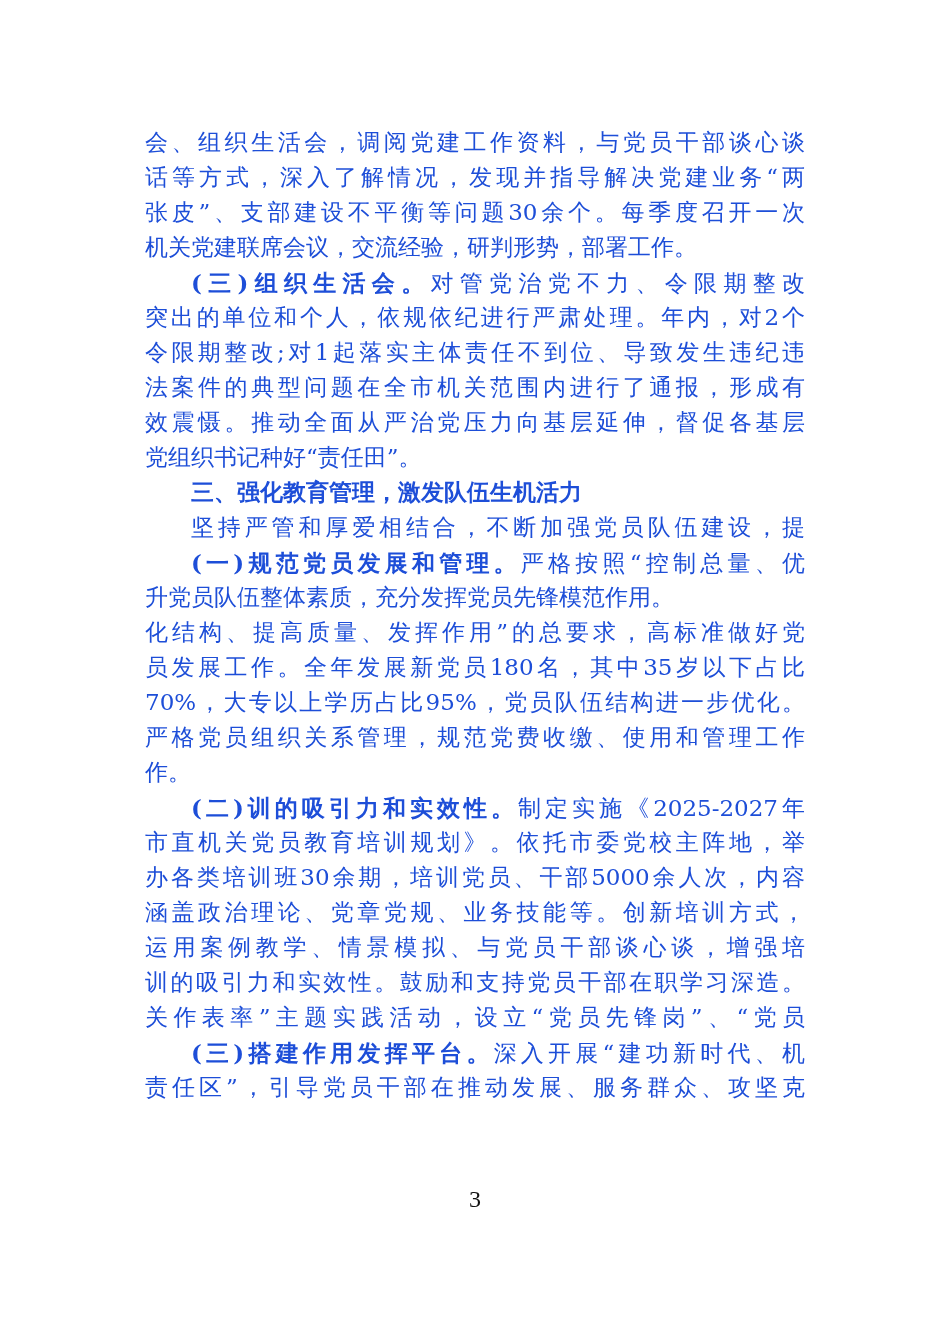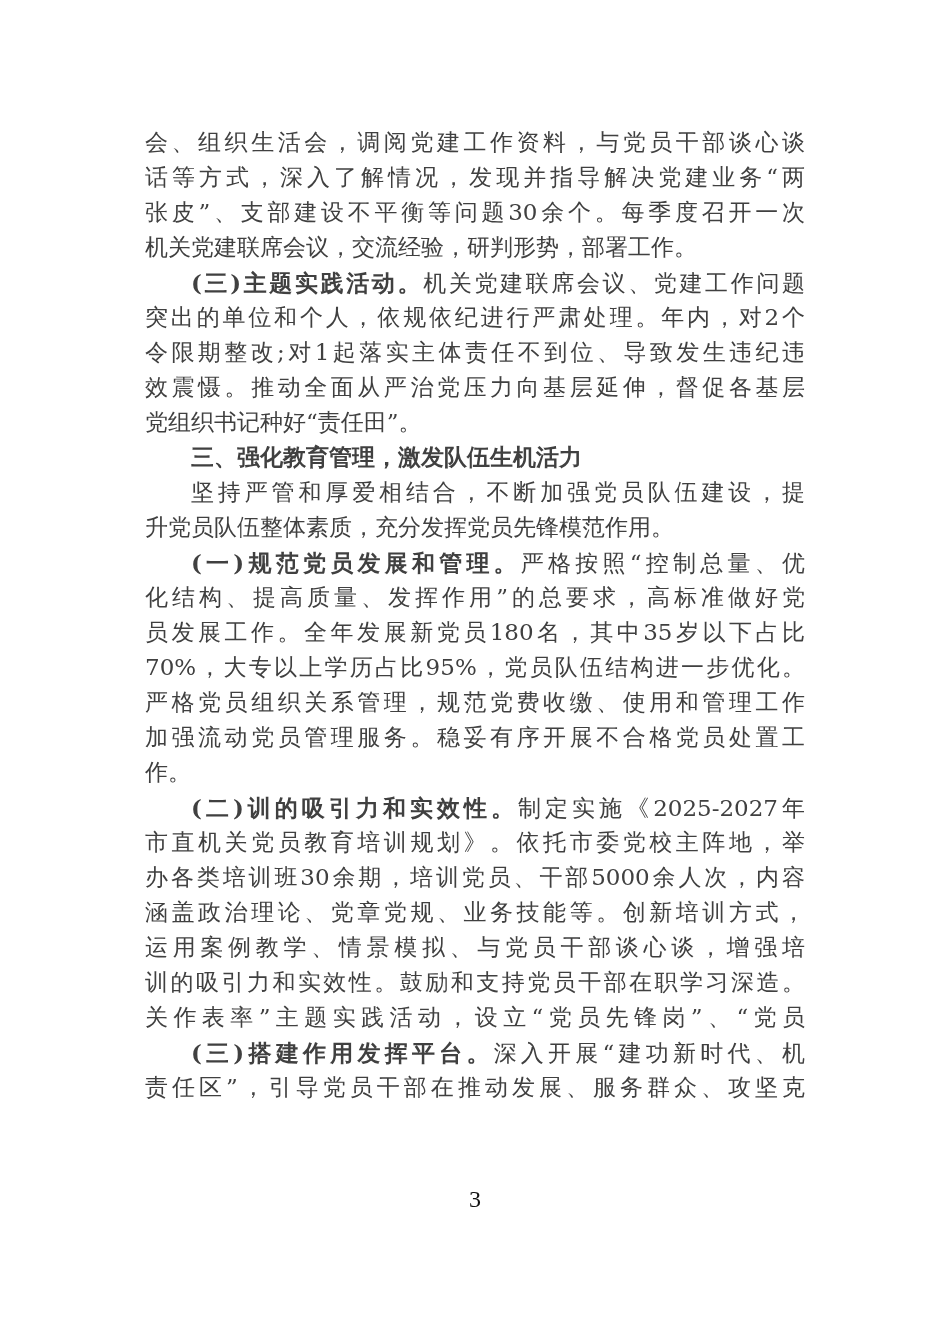--- a/index.html
+++ b/index.html
@@ -10,7 +10,7 @@
   .content {
     position: absolute; left: 145px; top: 125px; width: 660px;
     font-family: "DejaVu Serif", "Liberation Serif", serif;
-    font-size: 23px; color: #404040;
+    font-size: 23px; color: #1d4ed8;
   }
   .line {
     height: 35px; line-height: 35px; white-space: nowrap;

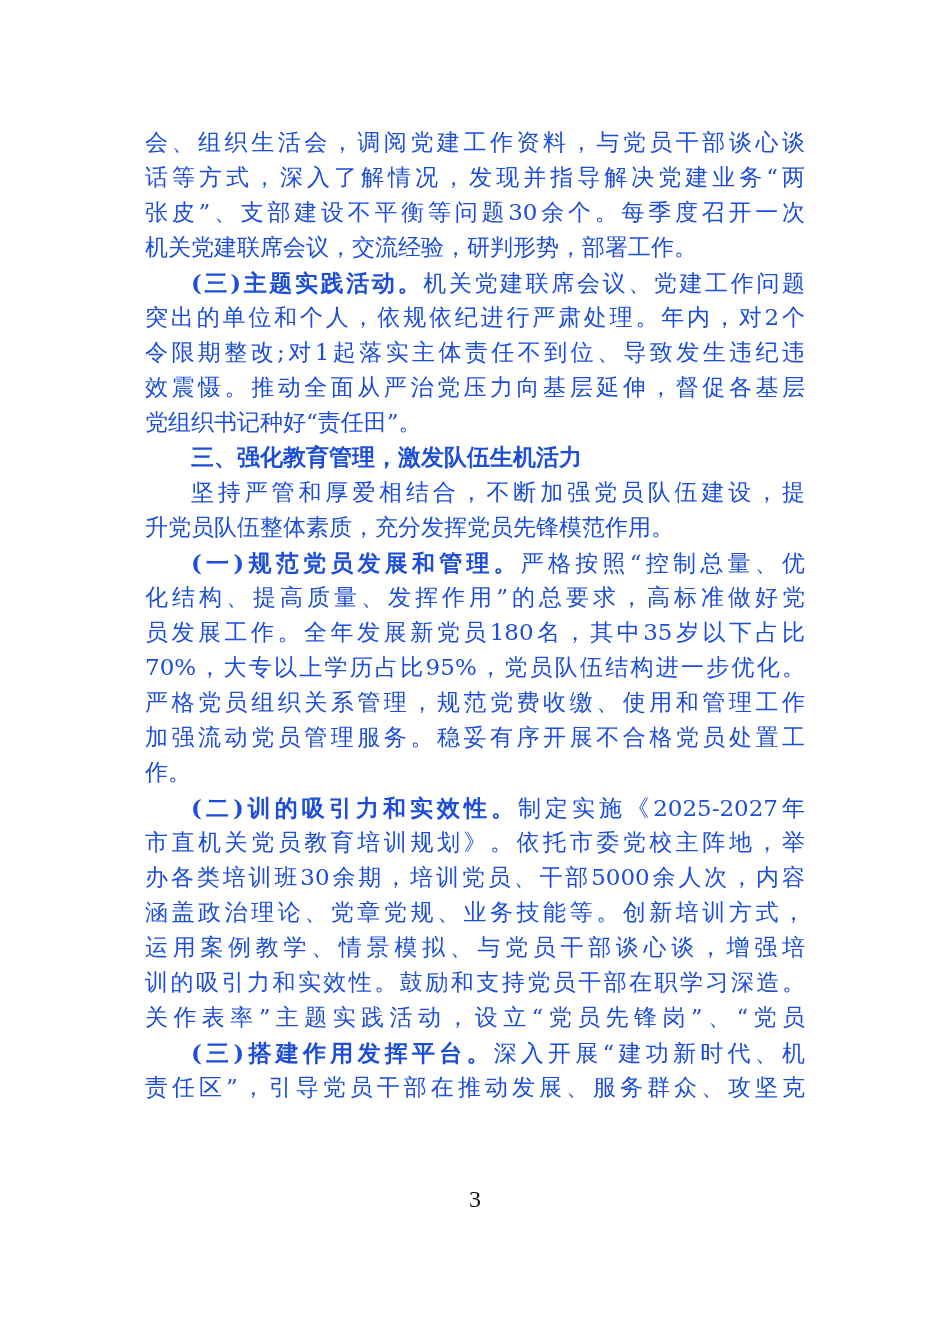--- a/index.html
+++ b/index.html
@@ -36,7 +36,7 @@
     <div class="line">张皮”、支部建设不平衡等问题30余个。每季度召开一次</div>
     <div class="line last">机关党建联席会议，交流经验，研判形势，部署工作。</div>
 
-    <div class="line indent"><span class="bold-lead">(三)主题实践活动。</span><span>机关党建联席会议、党建工作问题</span></div>
+    <div class="line indent"><span class="bold-lead">(三)组织生活会。</span><span>机关党建联席会议、党建工作问题</span></div>
     <div class="line">突出的单位和个人，依规依纪进行严肃处理。年内，对2个</div>
     <div class="line">令限期整改;对1起落实主体责任不到位、导致发生违纪违</div>
     <div class="line">效震慑。推动全面从严治党压力向基层延伸，督促各基层</div>

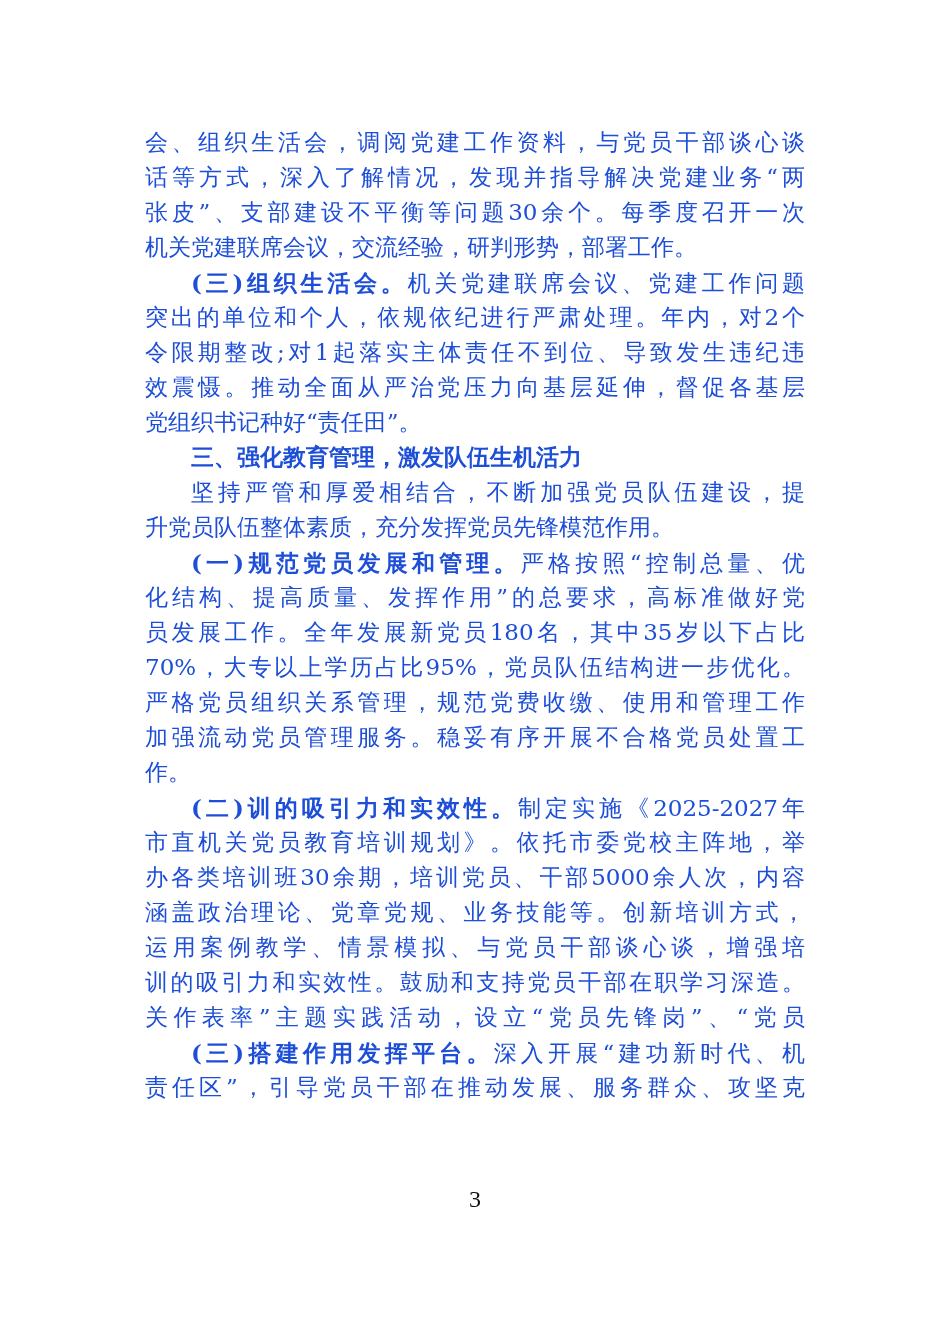--- a/index.html
+++ b/index.html
@@ -36,7 +36,7 @@
     <div class="line">张皮”、支部建设不平衡等问题30余个。每季度召开一次</div>
     <div class="line last">机关党建联席会议，交流经验，研判形势，部署工作。</div>
 
-    <div class="line indent"><span class="bold-lead">(三)组织生活会。</span><span>机关党建联席会议、党建工作问题</span></div>
+    <div class="line indent"><span class="bold-lead">(三)组织生活会。</span><span>对管党治党不力、令限期整改</span></div>
     <div class="line">突出的单位和个人，依规依纪进行严肃处理。年内，对2个</div>
     <div class="line">令限期整改;对1起落实主体责任不到位、导致发生违纪违</div>
     <div class="line">效震慑。推动全面从严治党压力向基层延伸，督促各基层</div>

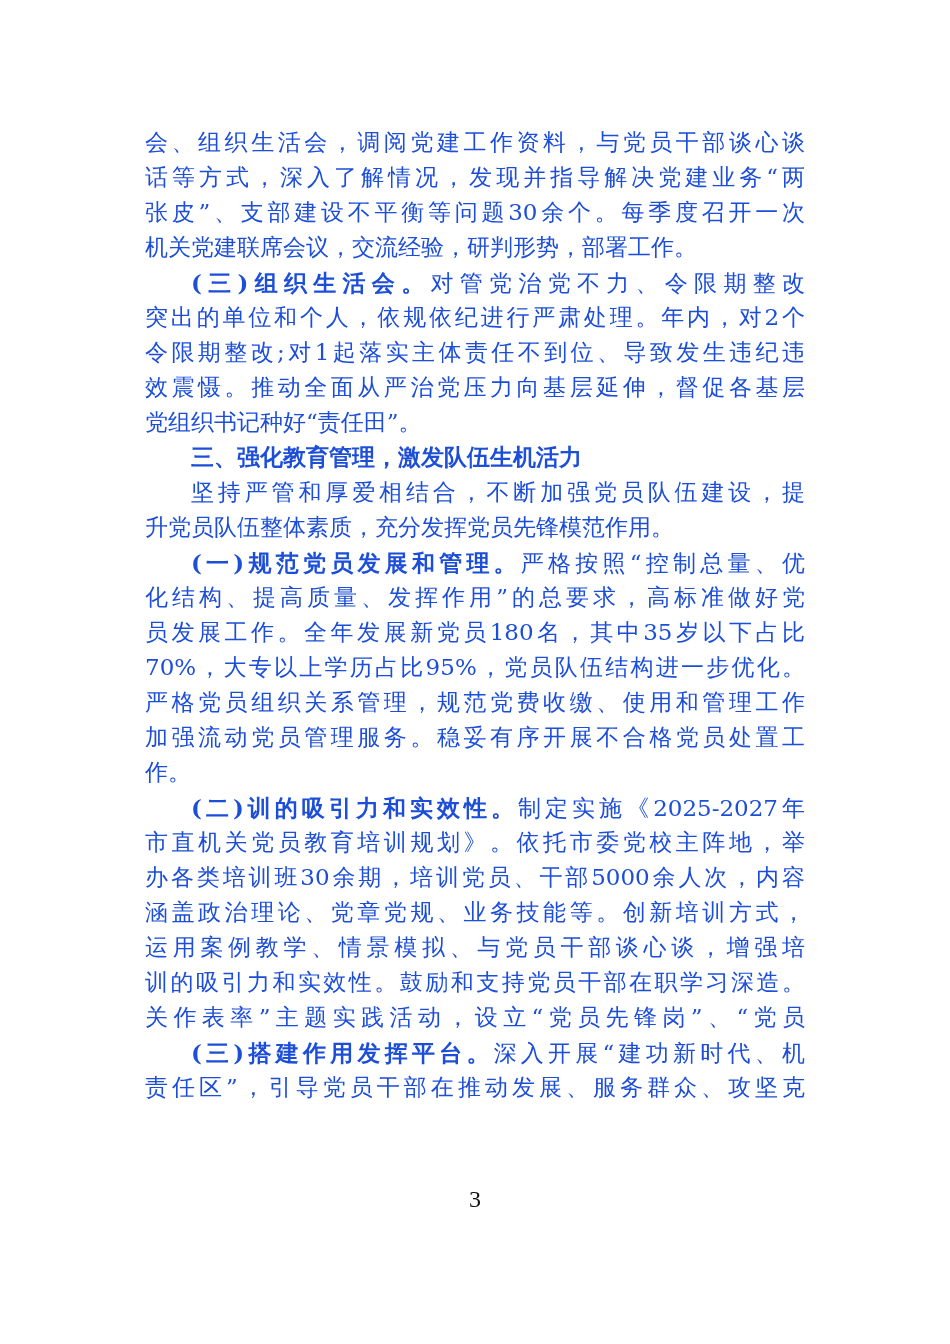--- a/index.html
+++ b/index.html
@@ -39,6 +39,7 @@
     <div class="line indent"><span class="bold-lead">(三)组织生活会。</span><span>对管党治党不力、令限期整改</span></div>
     <div class="line">突出的单位和个人，依规依纪进行严肃处理。年内，对2个</div>
     <div class="line">令限期整改;对1起落实主体责任不到位、导致发生违纪违</div>
+    <div class="line">法案件的典型问题在全市机关范围内进行了通报，形成有</div>
     <div class="line">效震慑。推动全面从严治党压力向基层延伸，督促各基层</div>
     <div class="line last">党组织书记种好“责任田”。</div>
 

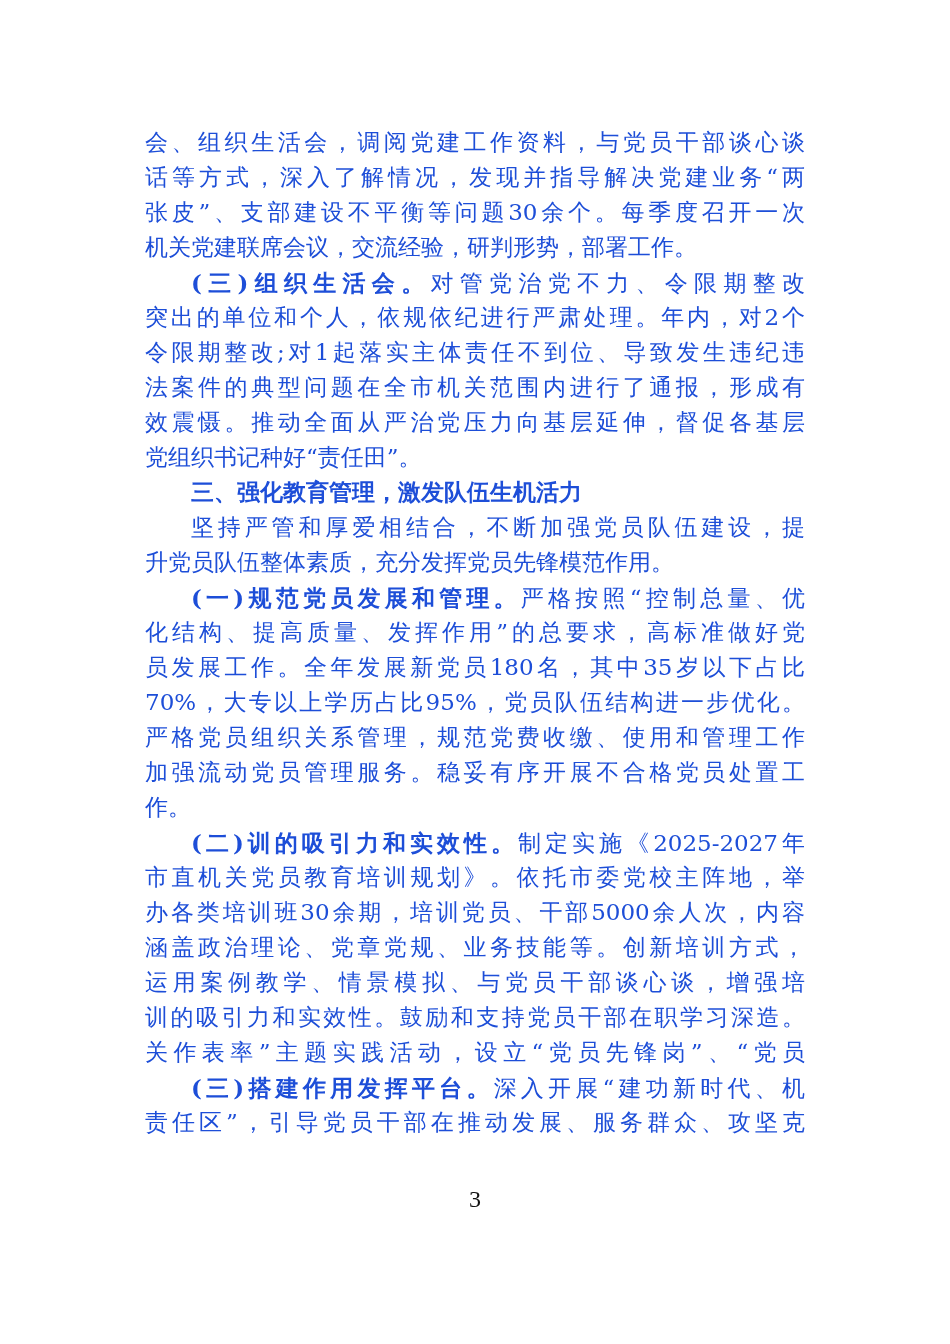--- a/index.html
+++ b/index.html
@@ -46,9 +46,9 @@
     <div class="line indent heading">三、强化教育管理，激发队伍生机活力</div>
 
     <div class="line indent">坚持严管和厚爱相结合，不断加强党员队伍建设，提</div>
+    <div class="line indent"><span class="bold-lead">(一)规范党员发展和管理。</span><span>严格按照“控制总量、优</span></div>
+
     <div class="line last">升党员队伍整体素质，充分发挥党员先锋模范作用。</div>
-
-    <div class="line indent"><span class="bold-lead">(一)规范党员发展和管理。</span><span>严格按照“控制总量、优</span></div>
     <div class="line">化结构、提高质量、发挥作用”的总要求，高标准做好党</div>
     <div class="line">员发展工作。全年发展新党员180名，其中35岁以下占比</div>
     <div class="line">70%，大专以上学历占比95%，党员队伍结构进一步优化。</div>

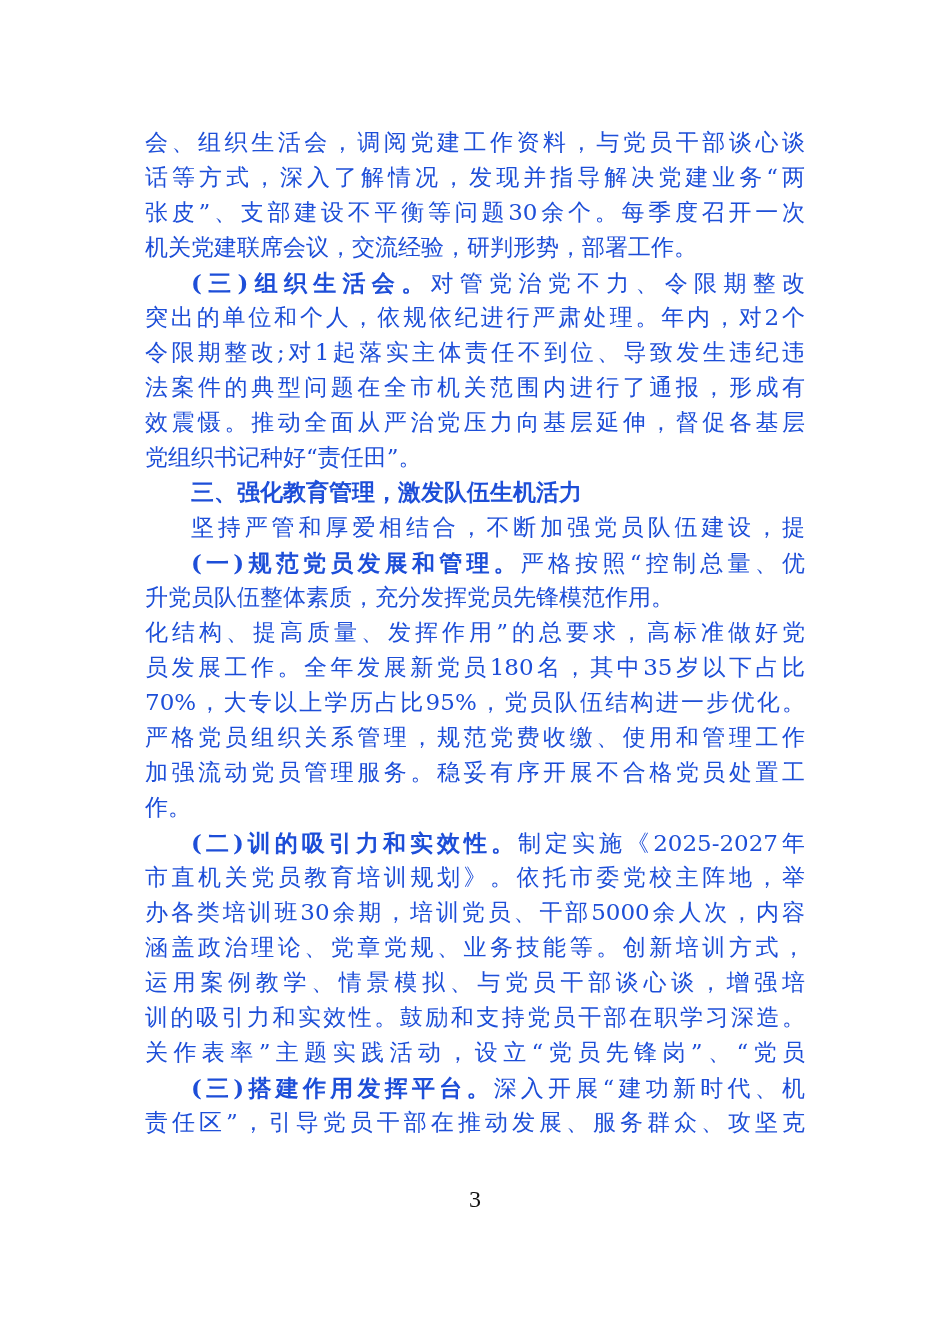--- a/index.html
+++ b/index.html
@@ -53,7 +53,6 @@
     <div class="line">员发展工作。全年发展新党员180名，其中35岁以下占比</div>
     <div class="line">70%，大专以上学历占比95%，党员队伍结构进一步优化。</div>
     <div class="line">严格党员组织关系管理，规范党费收缴、使用和管理工作</div>
-    <div class="line">加强流动党员管理服务。稳妥有序开展不合格党员处置工</div>
     <div class="line last">作。</div>
 
     <div class="line indent"><span class="bold-lead">(二)训的吸引力和实效性。</span><span>制定实施《2025-2027年</span></div>

